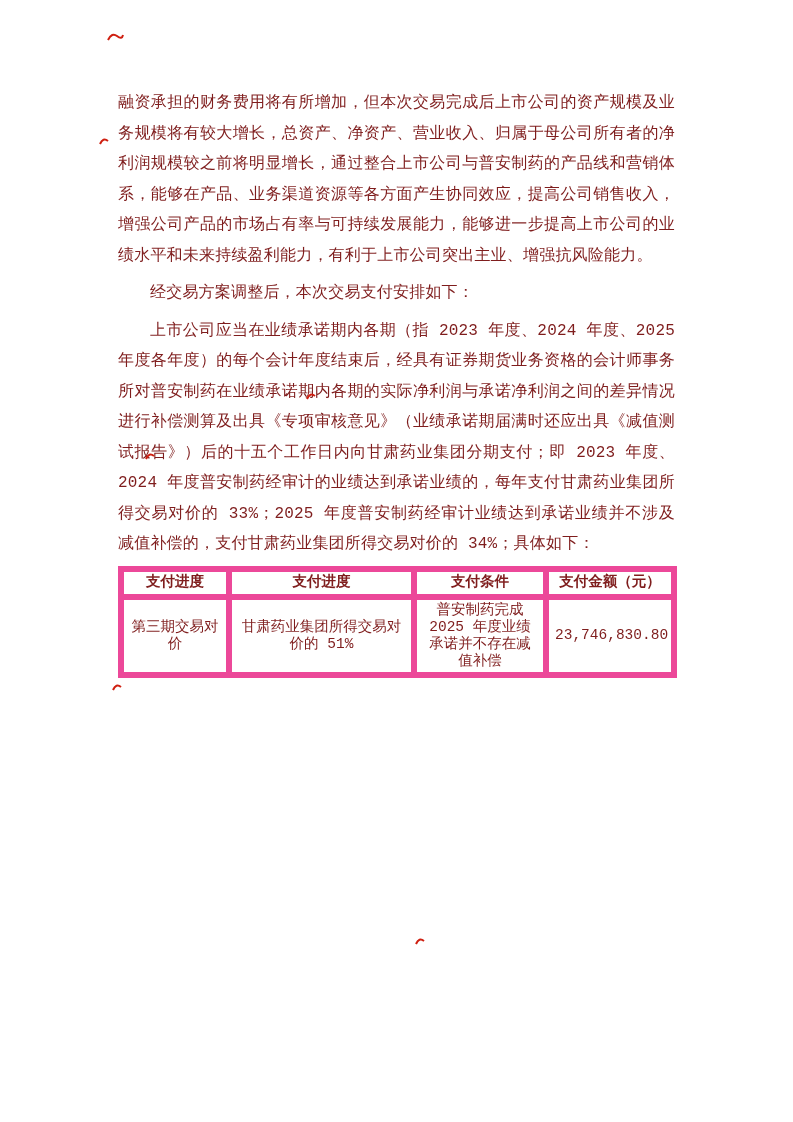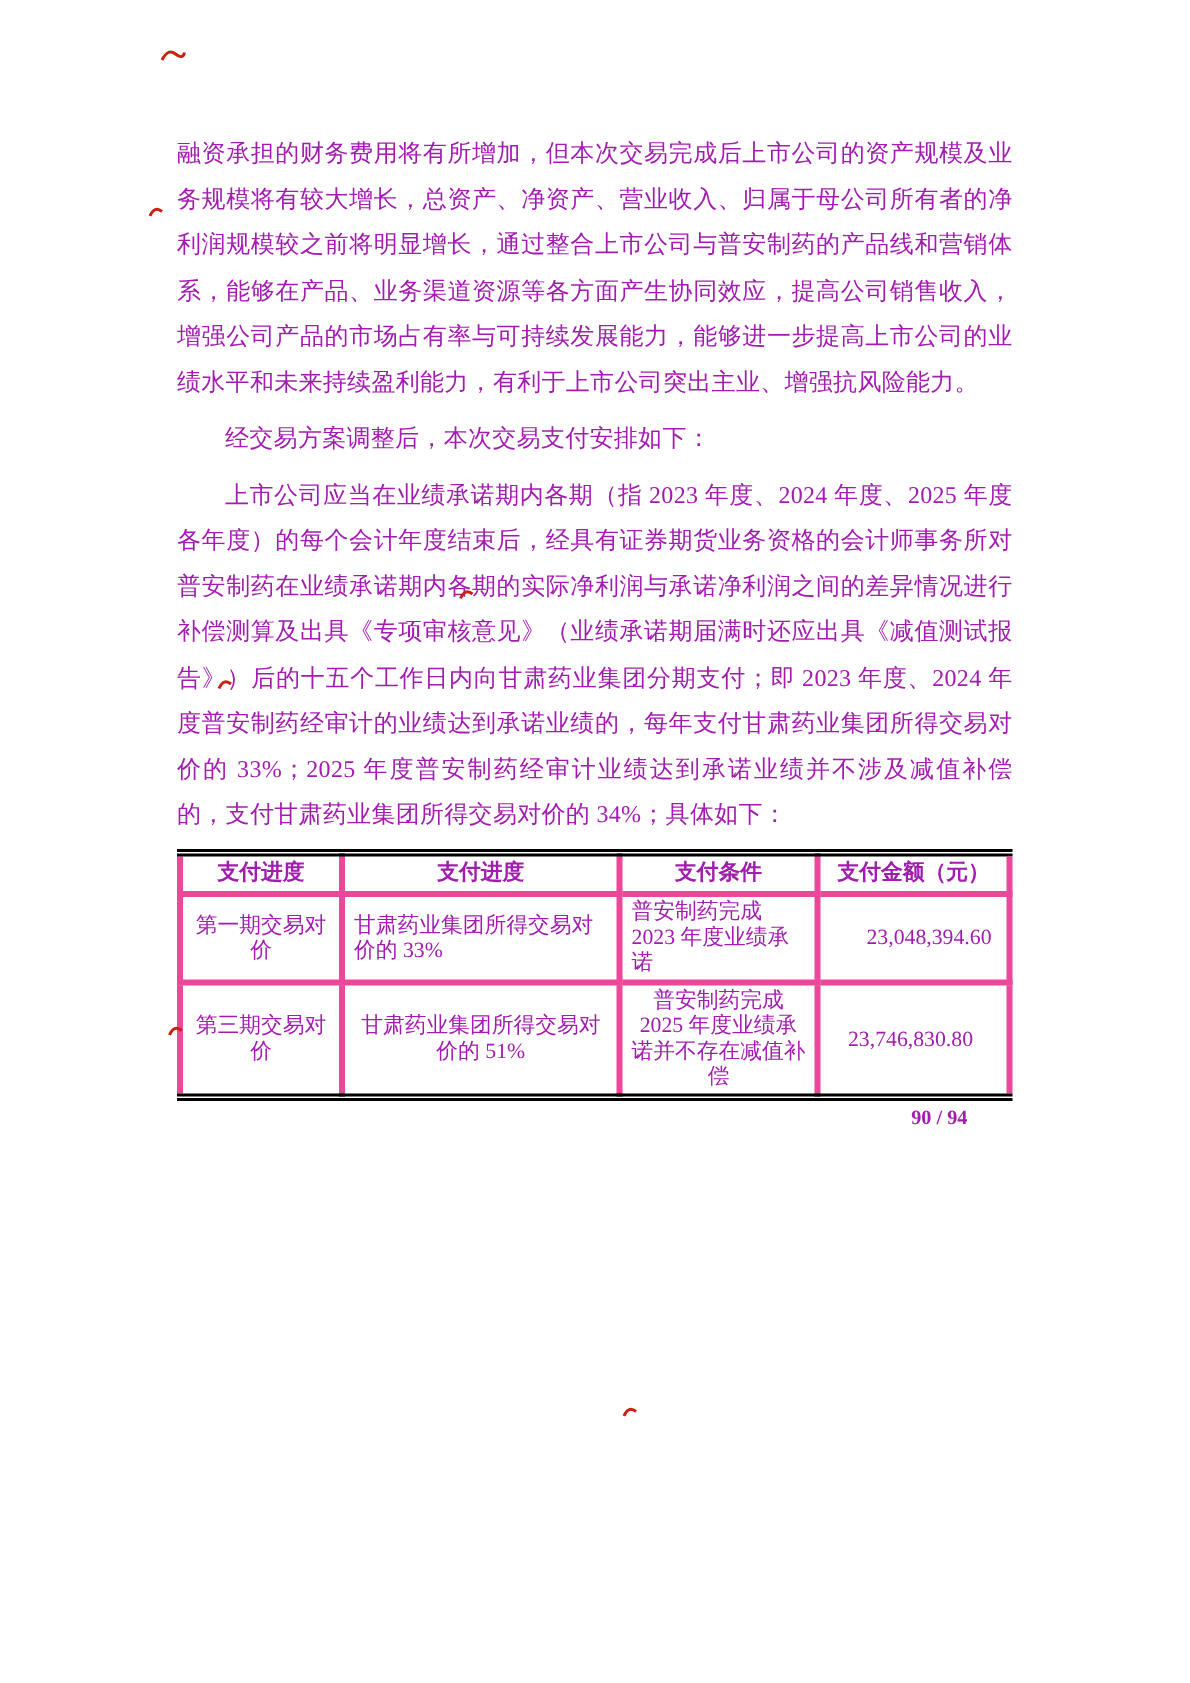--- a/index.html
+++ b/index.html
@@ -13,8 +13,8 @@
     height: 1122px;
     background: #ffffff;
     overflow: hidden;
-    font-family: Liberation Serif, serif;
-    color: #a21caf;
+    font-family: Liberation Mono, monospace;
+    color: #7f1d1d;
   }
   .content {
     position: absolute;

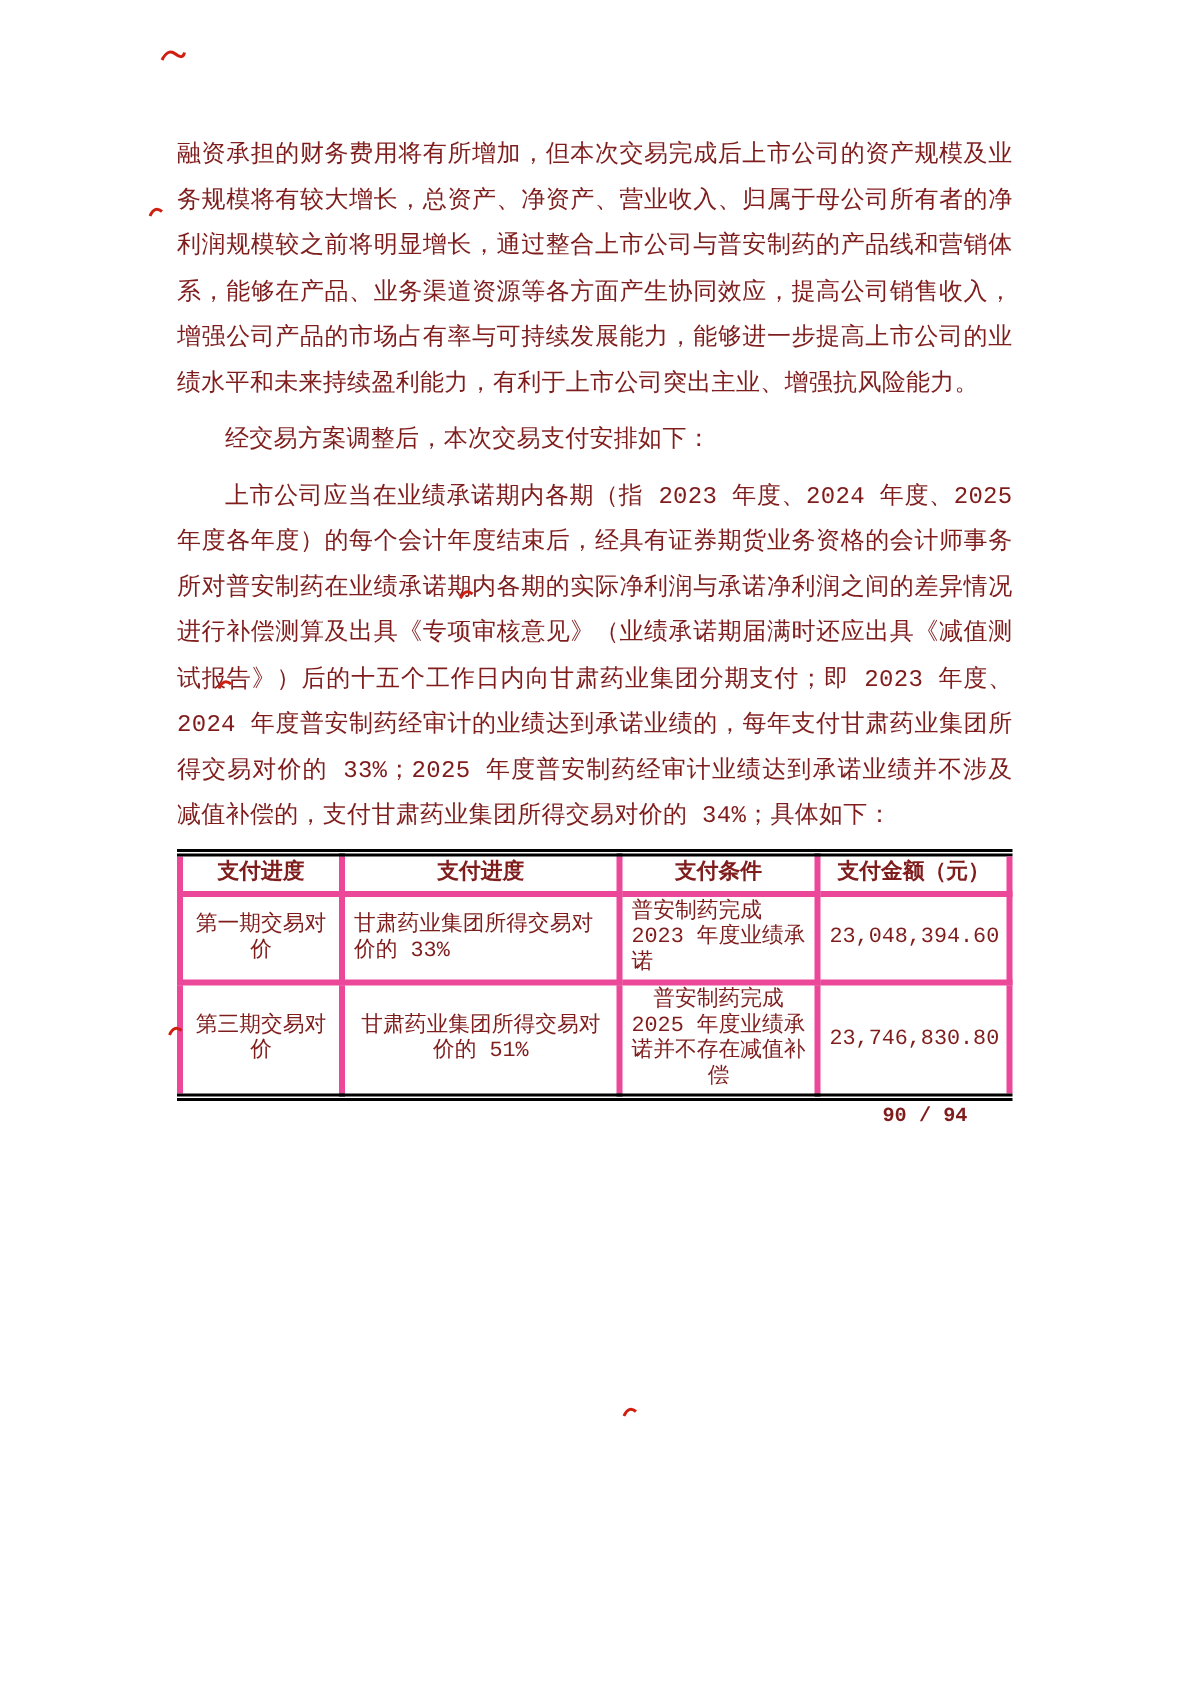--- a/index.html
+++ b/index.html
@@ -50,7 +50,7 @@
     border-bottom: 5px double #000;
   }
   .pay-table th, .pay-table td {
-    border: 4px solid #ec4899;
+    border: 6px solid #ec4899;
     padding: 2px 6px;
     vertical-align: middle;
   }

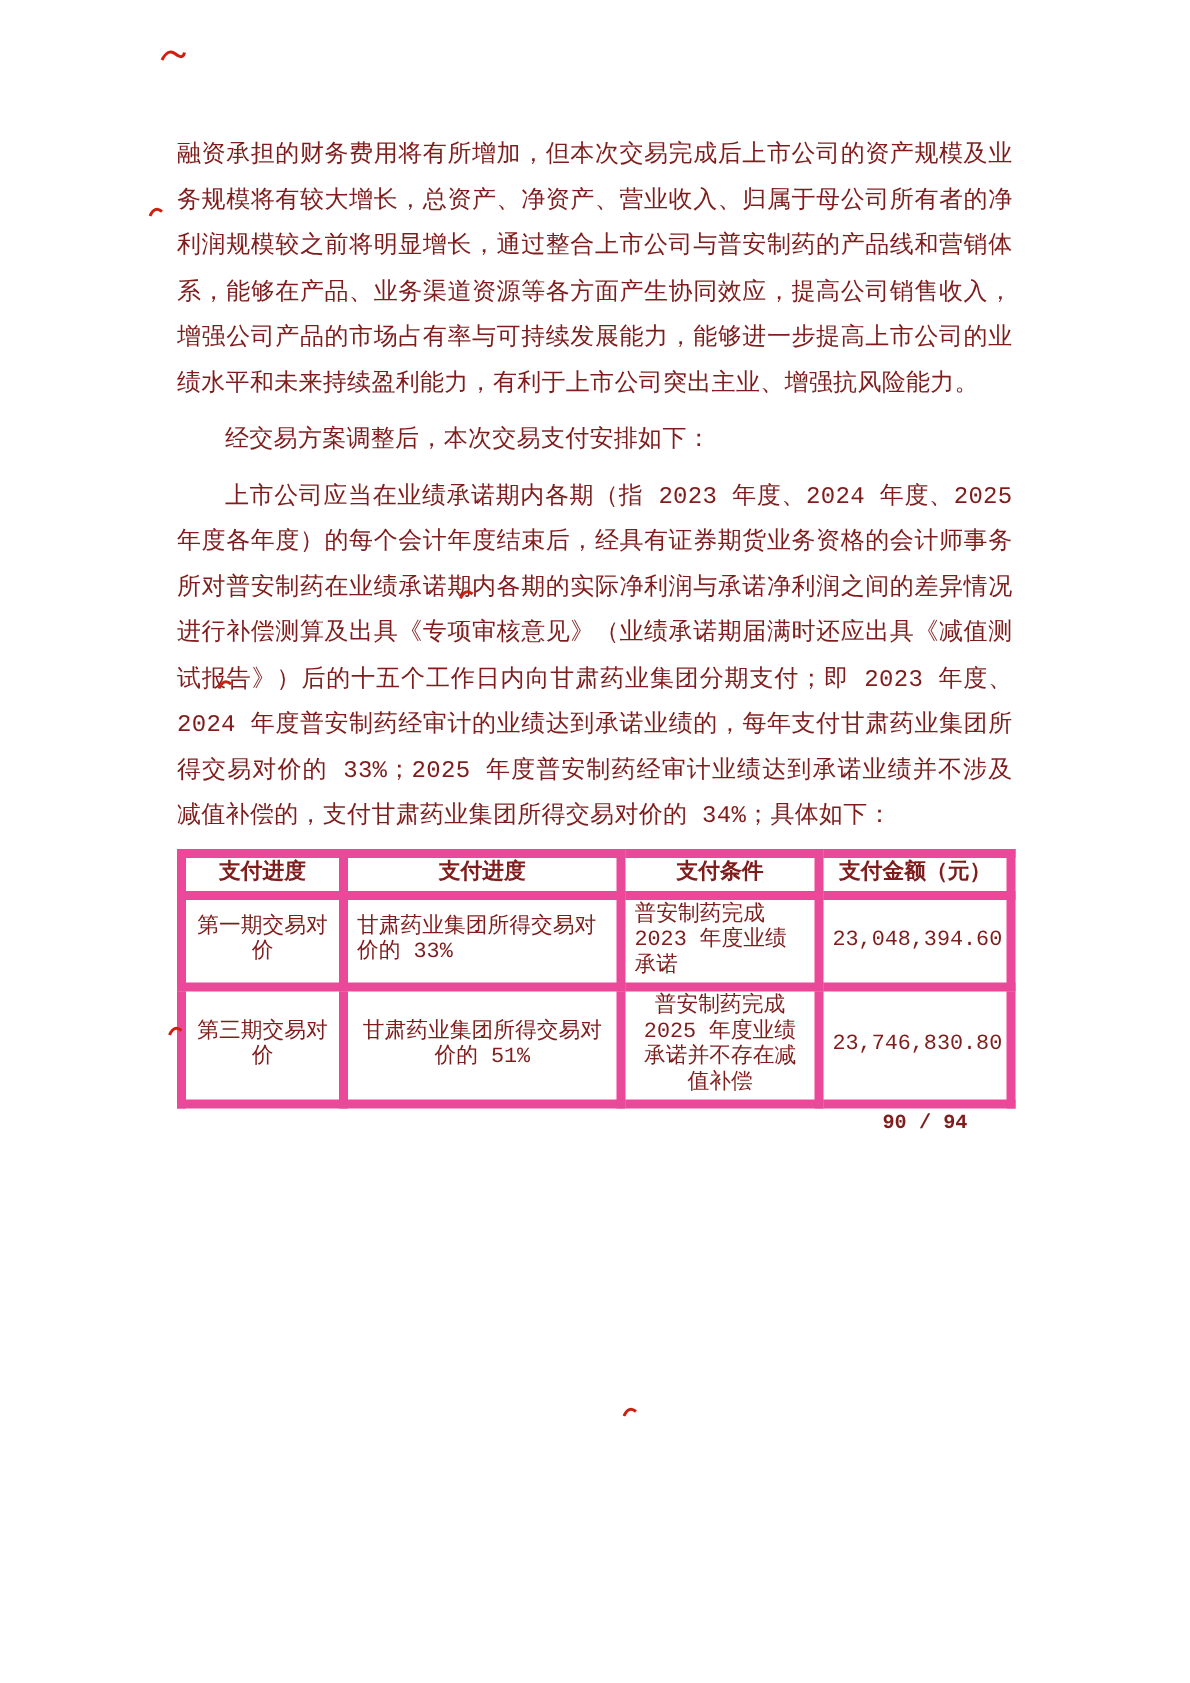--- a/index.html
+++ b/index.html
@@ -114,12 +114,6 @@
         </tr>
       </thead>
       <tbody>
-        <tr class="row-normal">
-          <td class="cell-stage">第一期交易对价</td>
-          <td class="cell-basis">甘肃药业集团所得交易对价的 33%</td>
-          <td class="cell-cond">普安制药完成 2023 年度业绩承诺</td>
-          <td class="cell-amount">23,048,394.60</td>
-        </tr>
         <tr class="row-tall">
           <td class="cell-stage">第三期交易对价</td>
           <td class="cell-basis">甘肃药业集团所得交易对价的 51%</td>

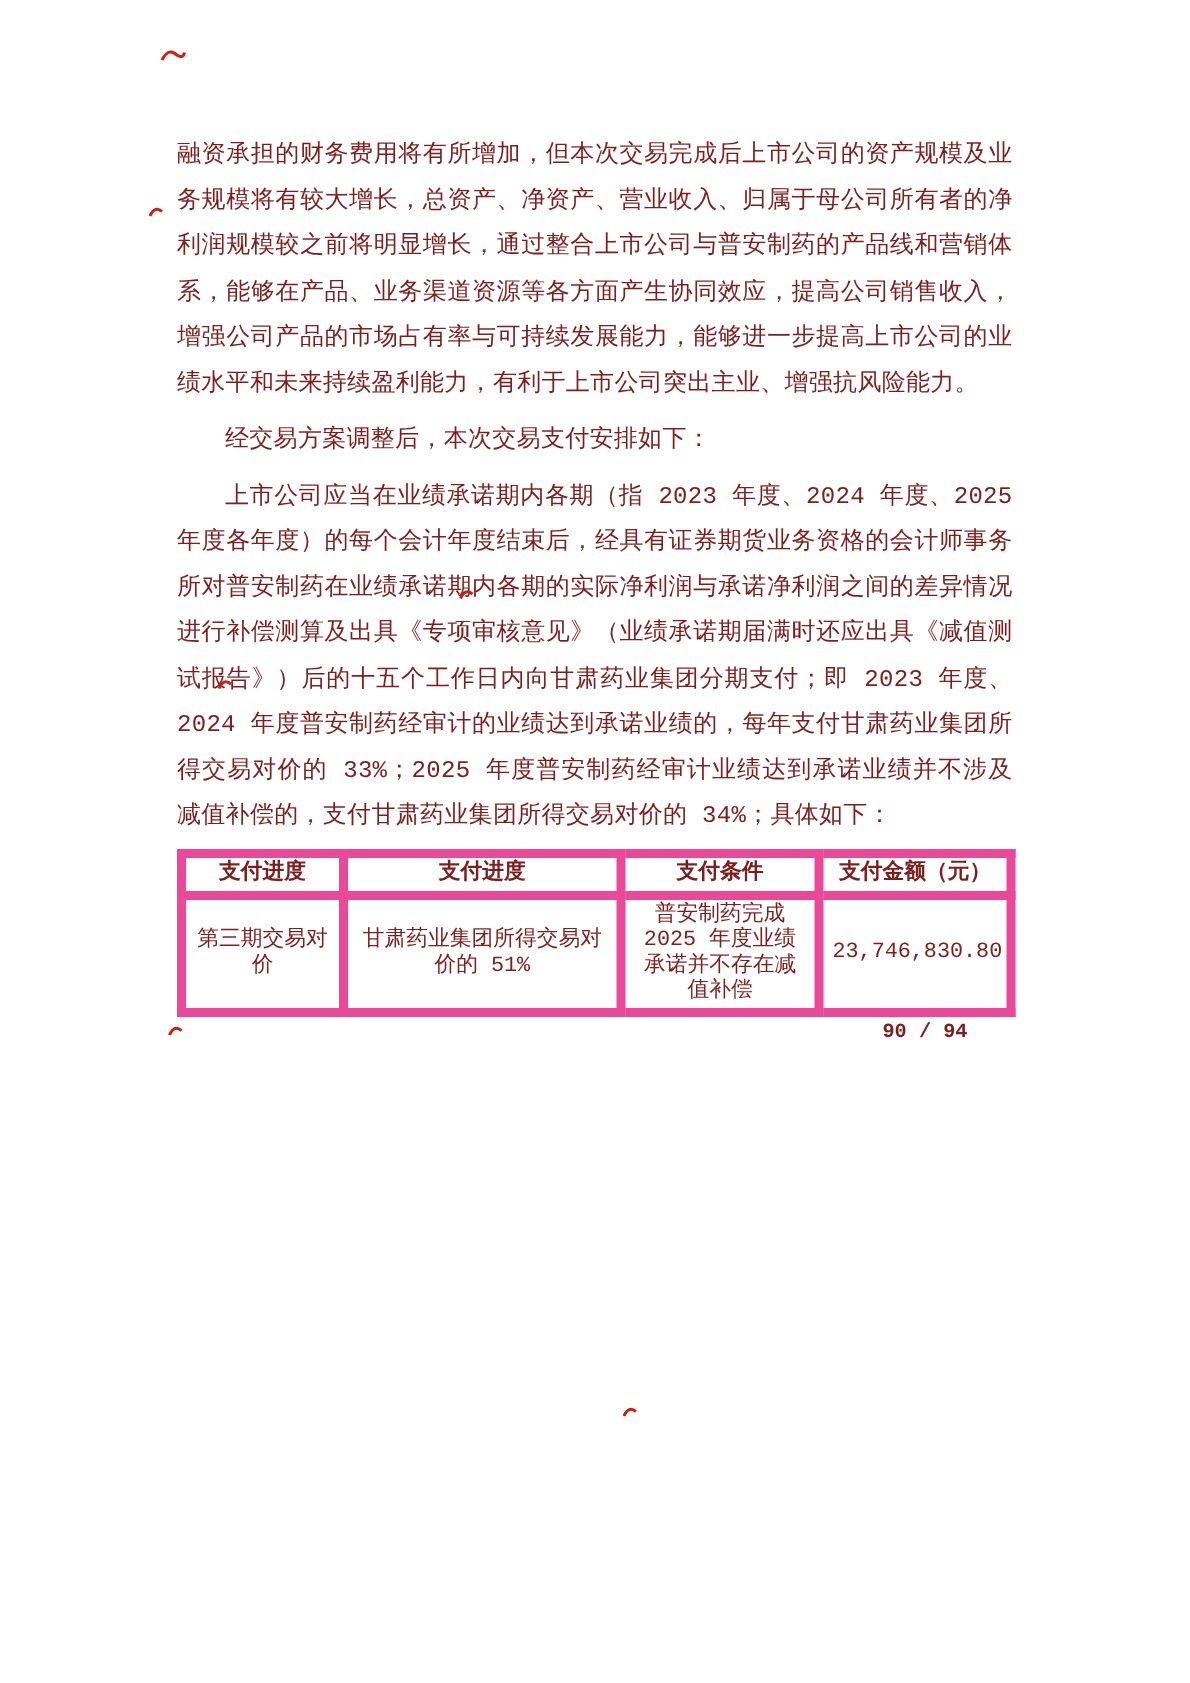--- a/index.html
+++ b/index.html
@@ -123,7 +123,6 @@
       </tbody>
     </table>
 
-    <div class="footer-pagenum">90 / 94</div>
 
   </div>
 

